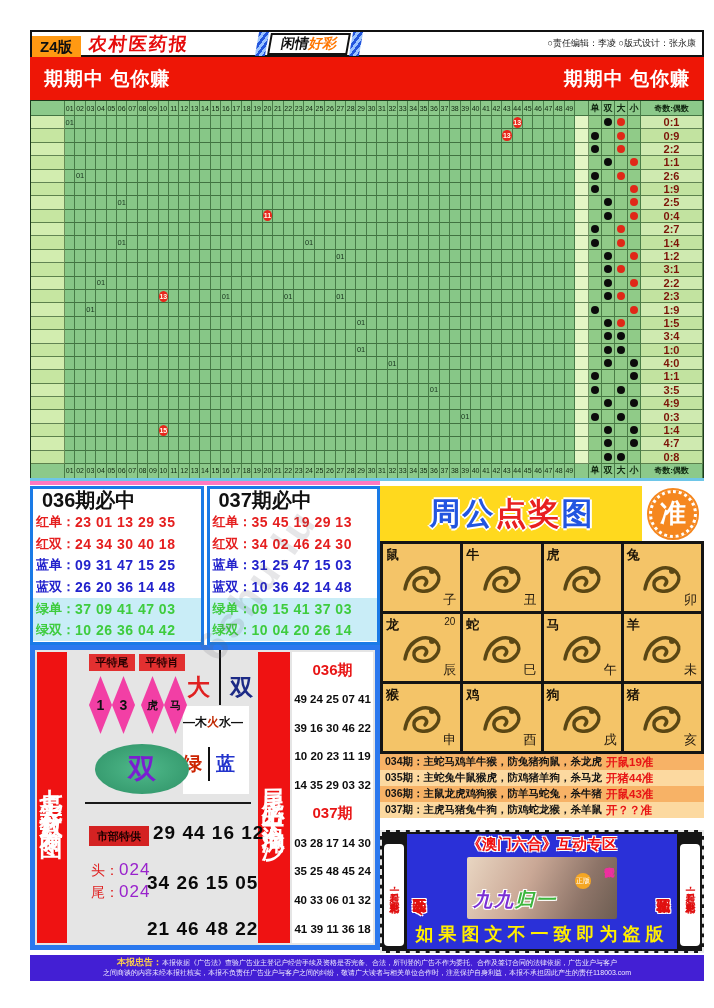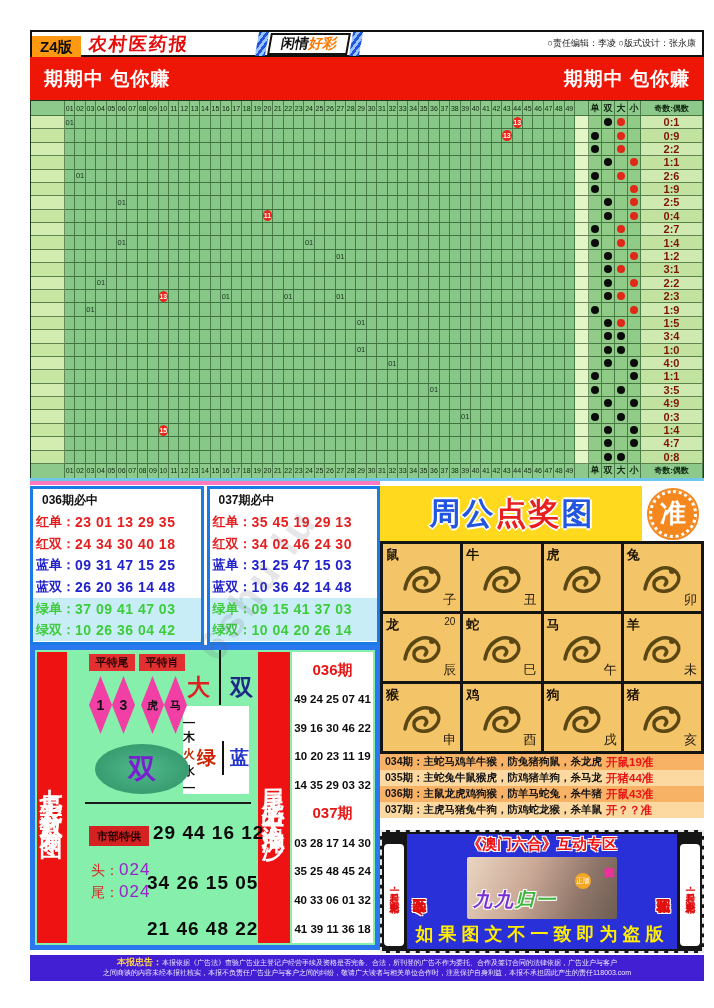--- a/index.html
+++ b/index.html
@@ -63,7 +63,7 @@
   #picks { left:30px; top:486px; width:350px; height:159px; display:flex; gap:3px; }
   .pick-panel { flex:1; border:3px solid #1a7ae6; background:#fff; padding:1px 3px;
                 display:flex; flex-direction:column; }
-  .pick-title { font-weight:bold; font-size:12px; color:#111; padding-left:6px; height:21px;
+  .pick-title { font-weight:bold; font-size:20px; color:#111; padding-left:6px; height:21px;
                 display:flex; align-items:center; }
   .prow { display:flex; align-items:center; flex:1; font-weight:bold; white-space:nowrap; }
   .plabel { font-size:13px; }

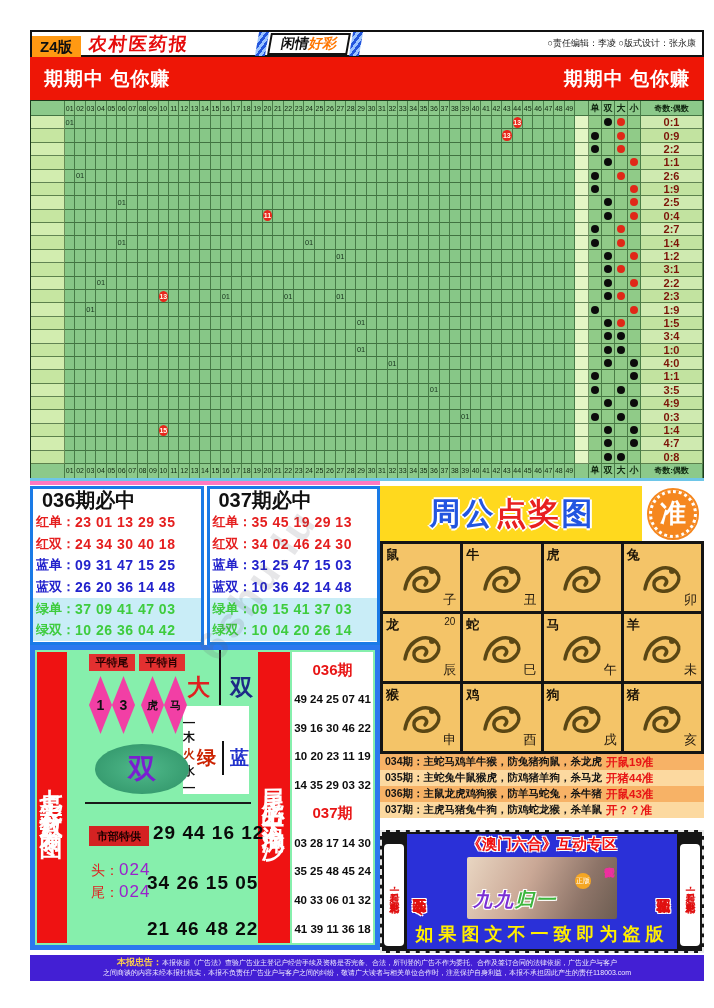--- a/index.html
+++ b/index.html
@@ -97,7 +97,7 @@
 
   
   #qixing { left:30px; top:645px; width:350px; height:305px; border:5px solid #2b78ee;
-            background:#86efac; }
+            background:#e5e5e5; }
   #qx-inner { position:relative; width:340px; height:295px; }
   .red-banner { position:absolute; top:2px; width:30px; height:291px; background:#ef1212;
                 color:#fff; font-weight:bold; font-size:23px; display:flex;

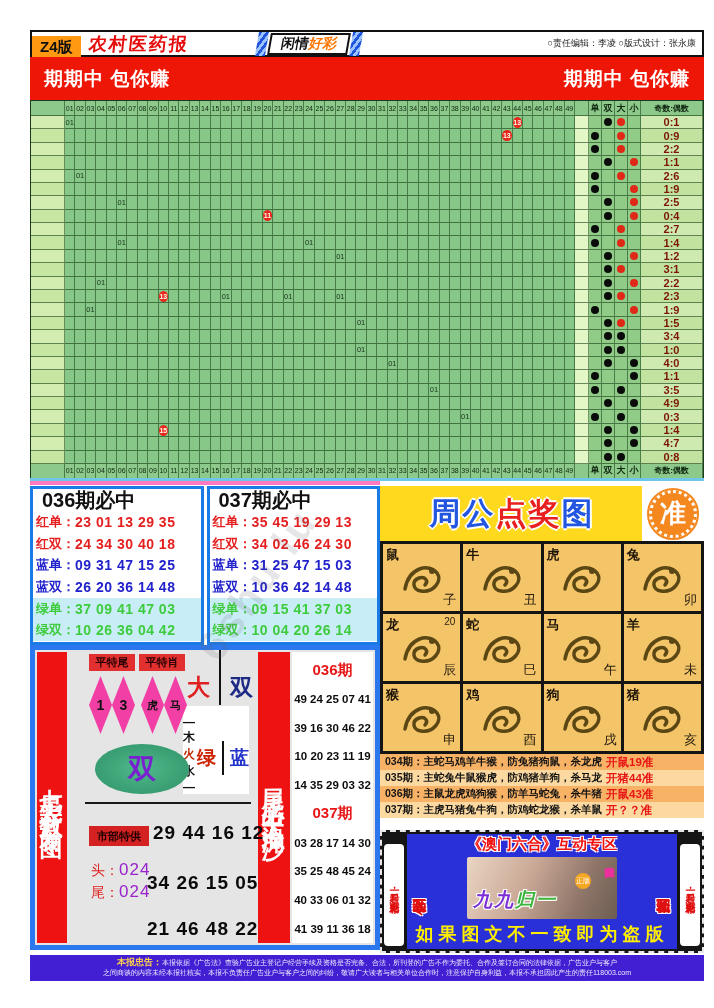--- a/index.html
+++ b/index.html
@@ -116,7 +116,7 @@
                justify-content:space-between; font-weight:bold; font-size:23px; }
   #qx-da { color:#e02020; } #qx-shuangc { color:#1c2a86; }
   #qx-whitebox { position:absolute; left:148px; top:56px; width:66px; height:88px; background:#fff;
-                 display:flex; flex-direction:row; align-items:center; }
+                 display:flex; flex-direction:column; align-items:flex-start; }
   #qx-elements { font-weight:bold; font-size:12px; color:#111; margin-top:8px; }
   #qx-elements .fire { color:#c02800; }
   #qx-gl { display:flex; align-items:center; gap:6px; margin-top:16px; font-weight:bold; font-size:19px; }

